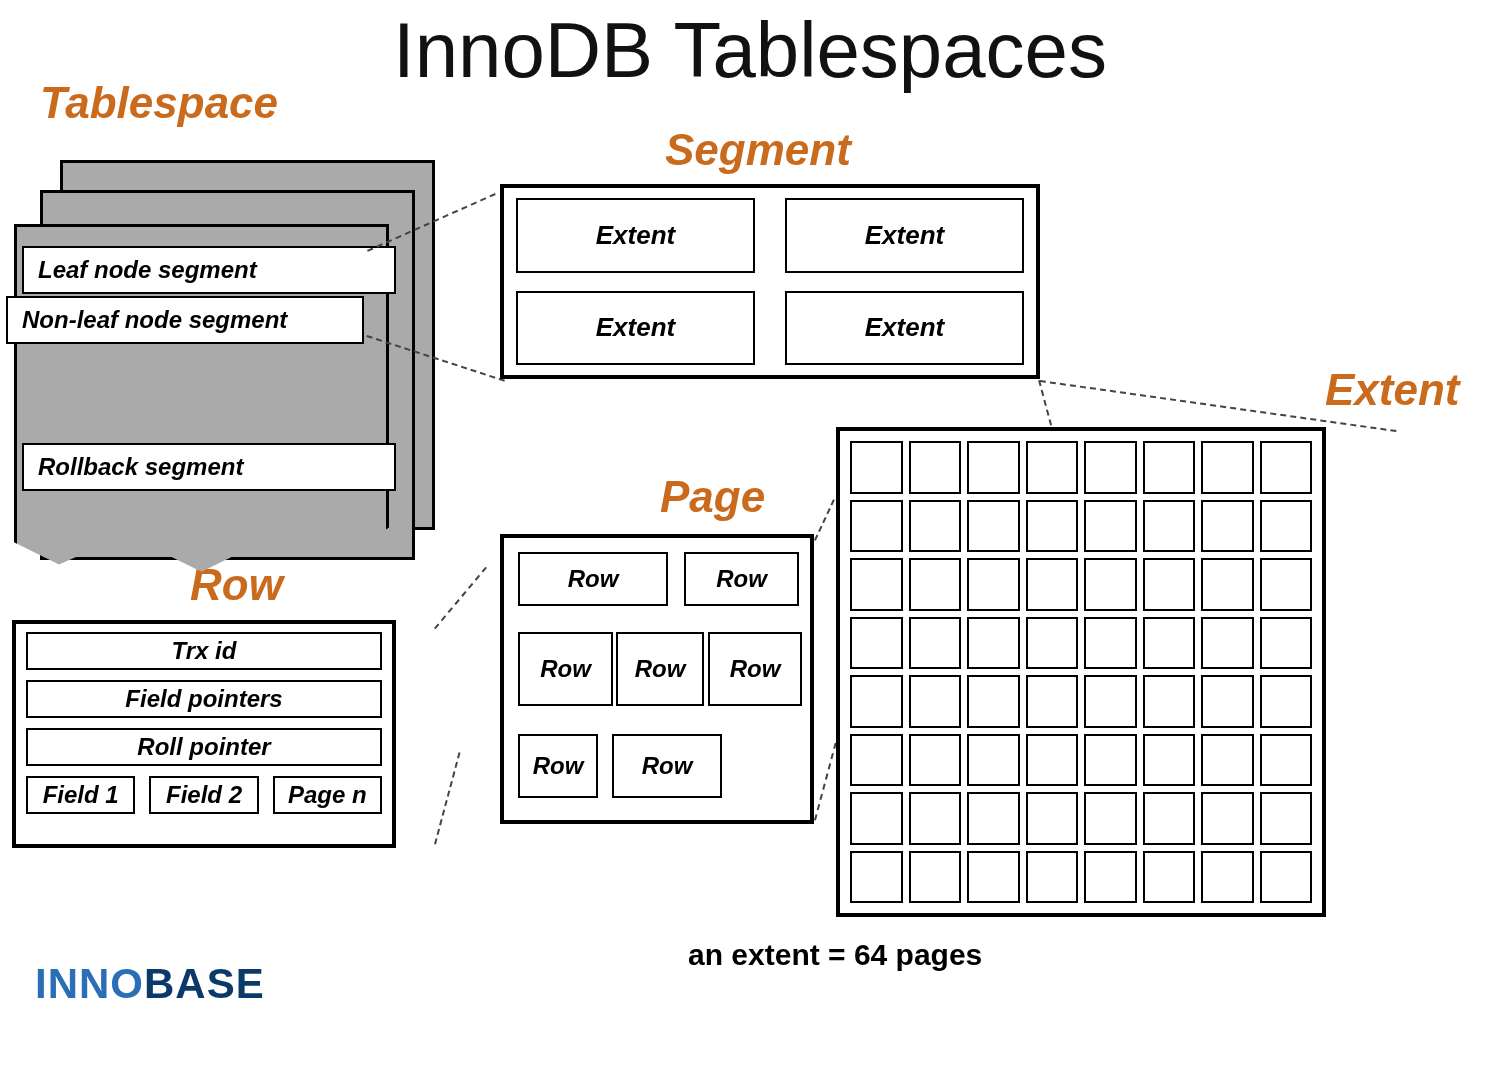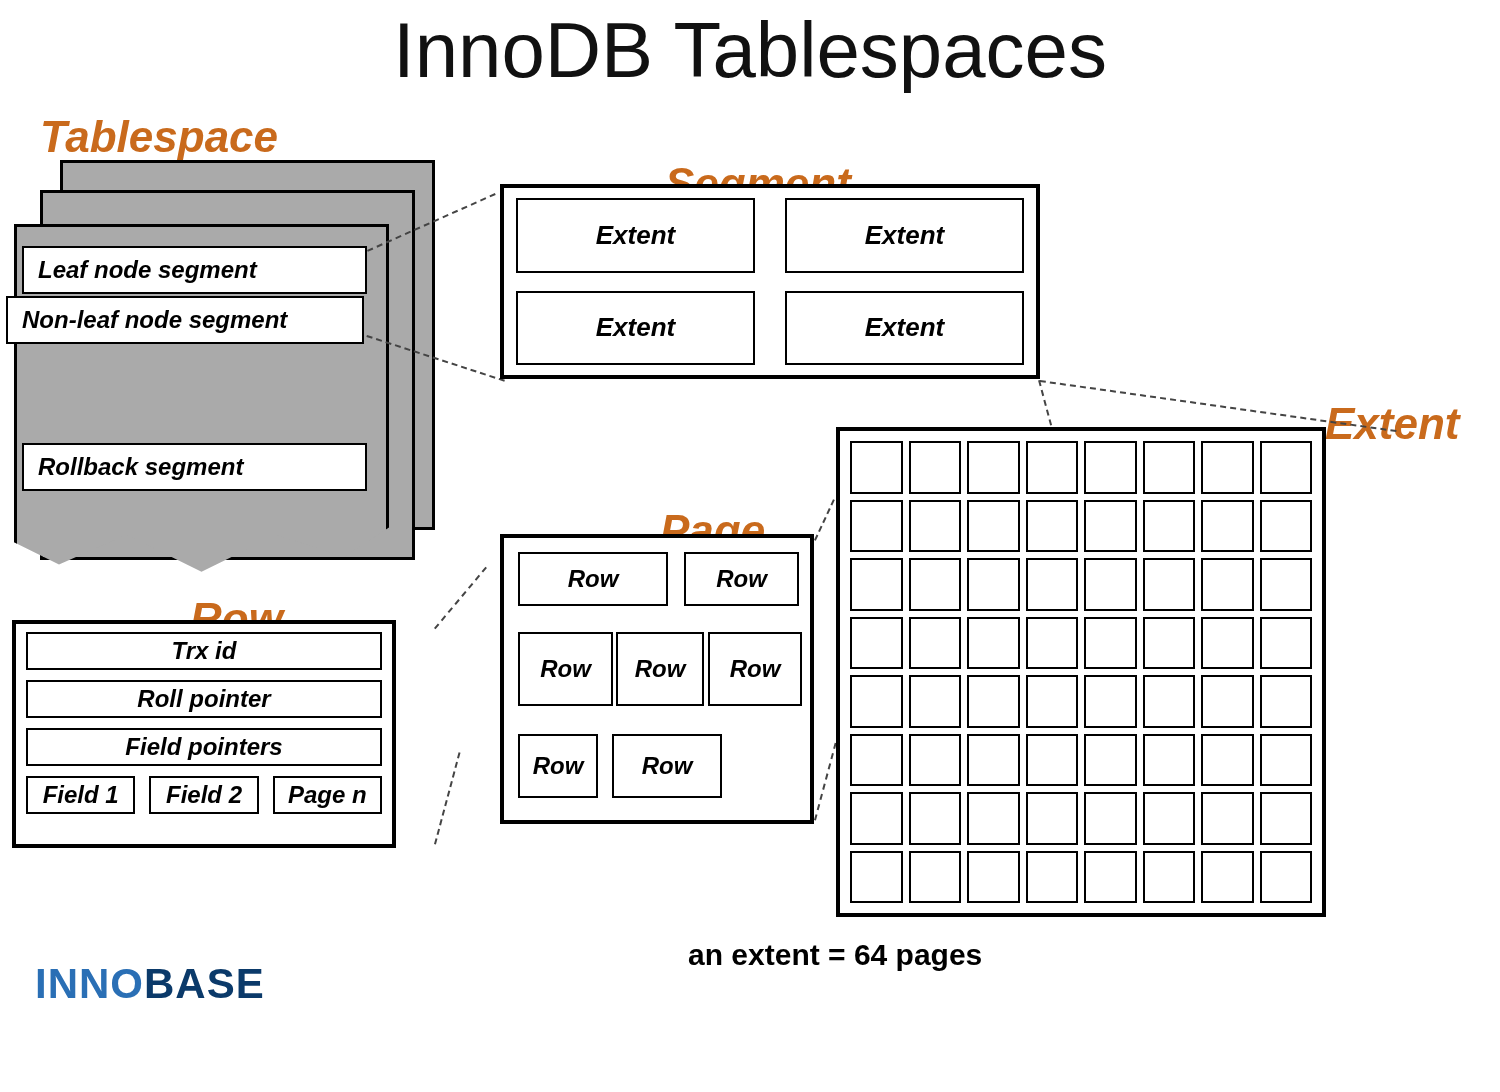--- a/index.html
+++ b/index.html
@@ -26,7 +26,6 @@
     font-style: italic;
     font-weight: 700;
     color: #c96a1c;
-    margin-top: 34px;
   }
   .lbl-tablespace { top: 78px; left: 40px; font-size: 44px; }
   .lbl-segment { top: 125px; left: 665px; font-size: 44px; }

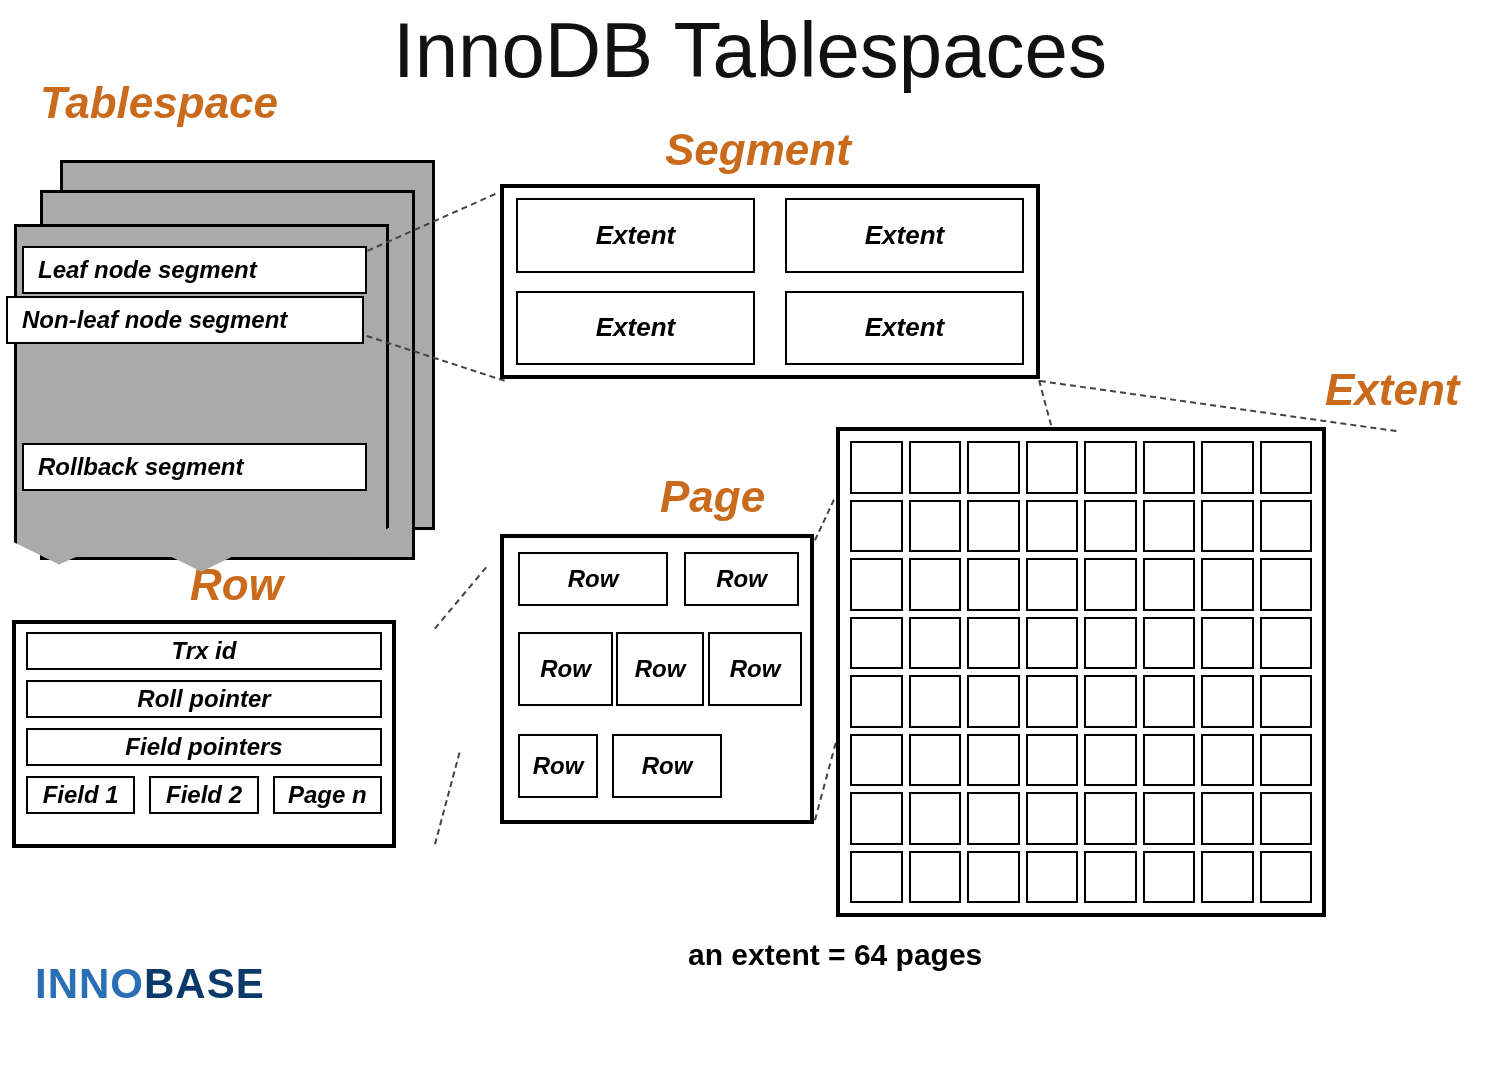--- a/index.html
+++ b/index.html
@@ -56,7 +56,7 @@
     font-size: 24px;
     color: #000;
     padding: 8px 14px;
-    width: 345px;
+    width: 374px;
   }
   .seg-leaf { left: 22px; top: 246px; }
   .seg-nonleaf { left: 6px; top: 296px; width: 358px; }

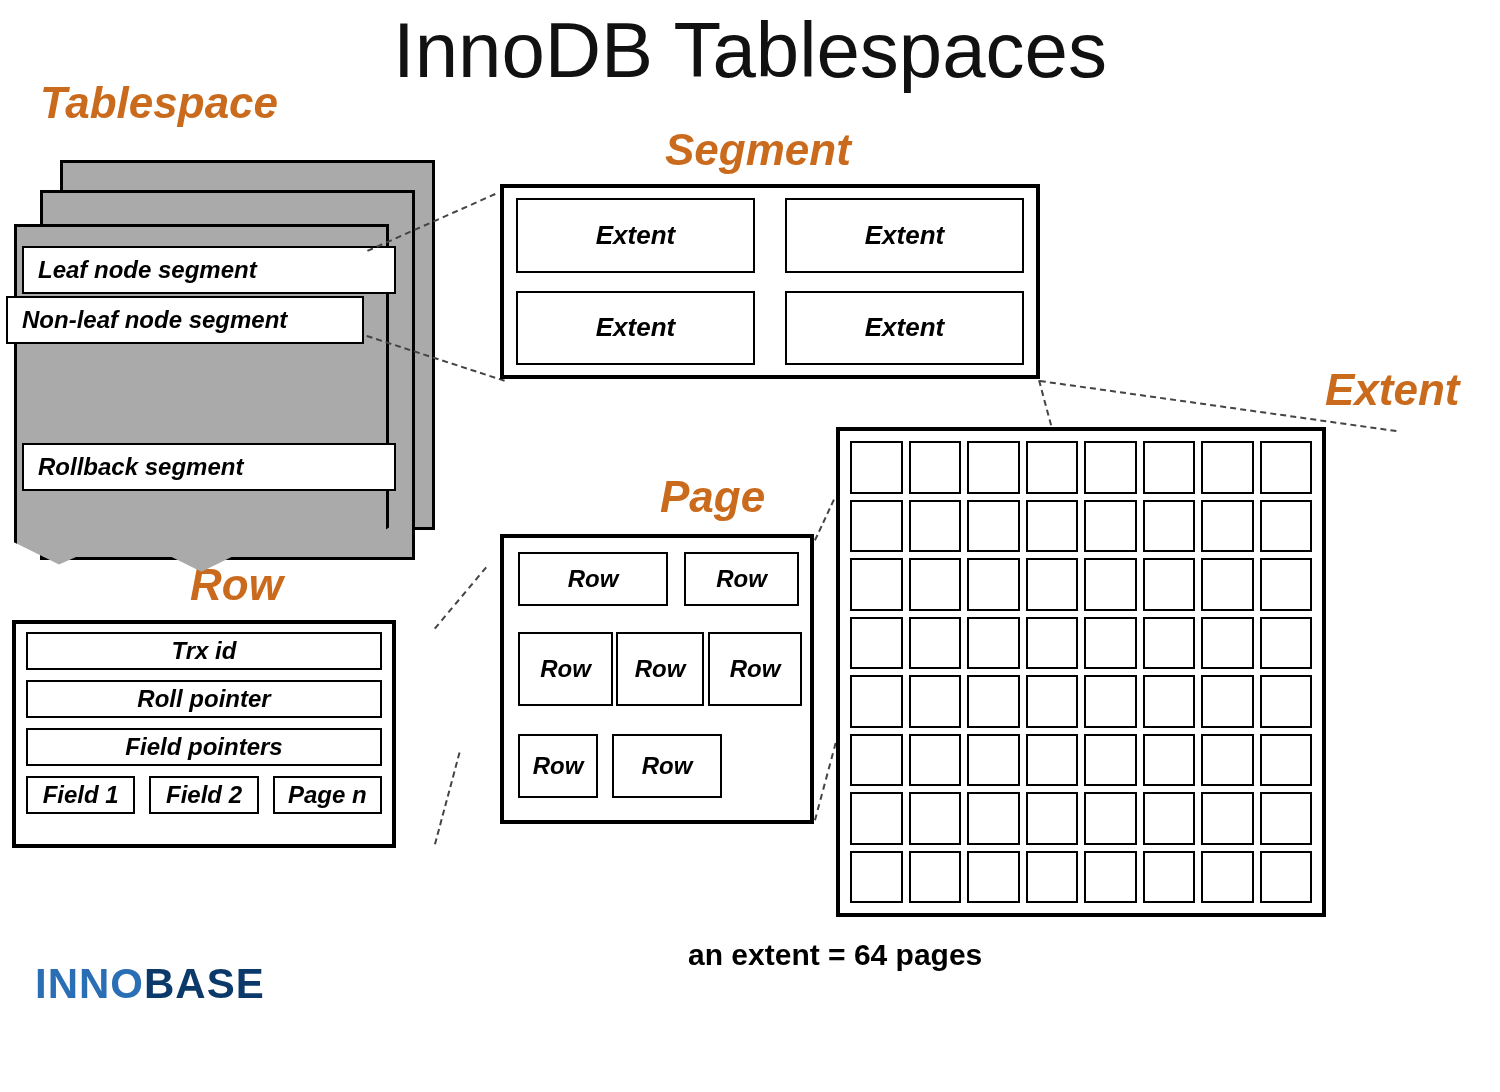--- a/index.html
+++ b/index.html
@@ -289,8 +289,8 @@
 
 <div class="row-box">
   <div class="row-line">Trx id</div>
+  <div class="row-line">Field pointers</div>
   <div class="row-line">Roll pointer</div>
-  <div class="row-line">Field pointers</div>
   <div class="field-row">
     <div class="field-cell">Field 1</div>
     <div class="field-cell">Field 2</div>

